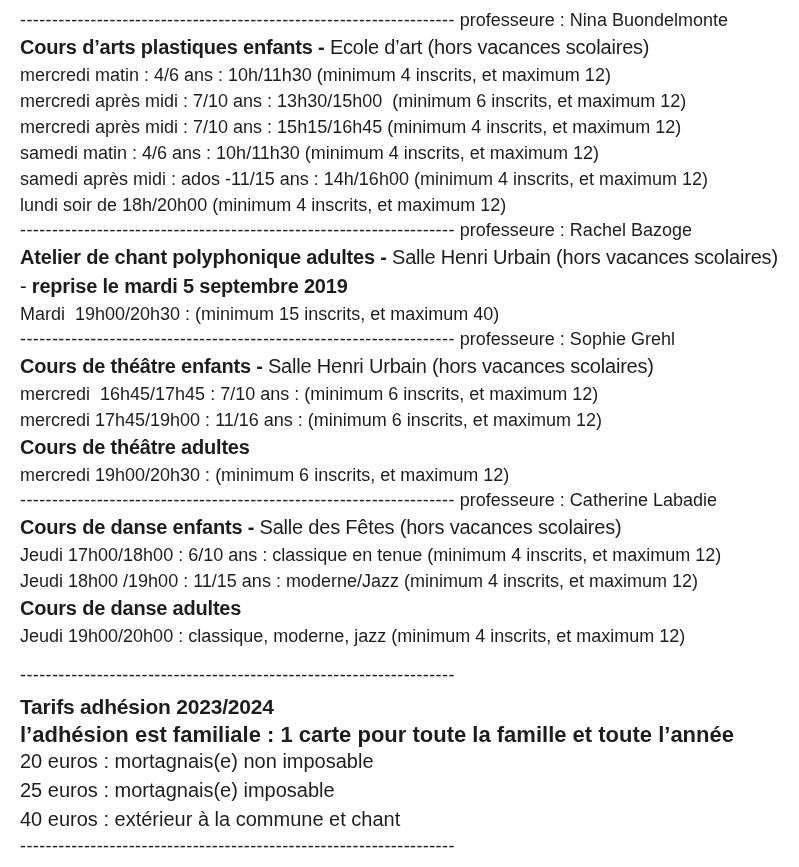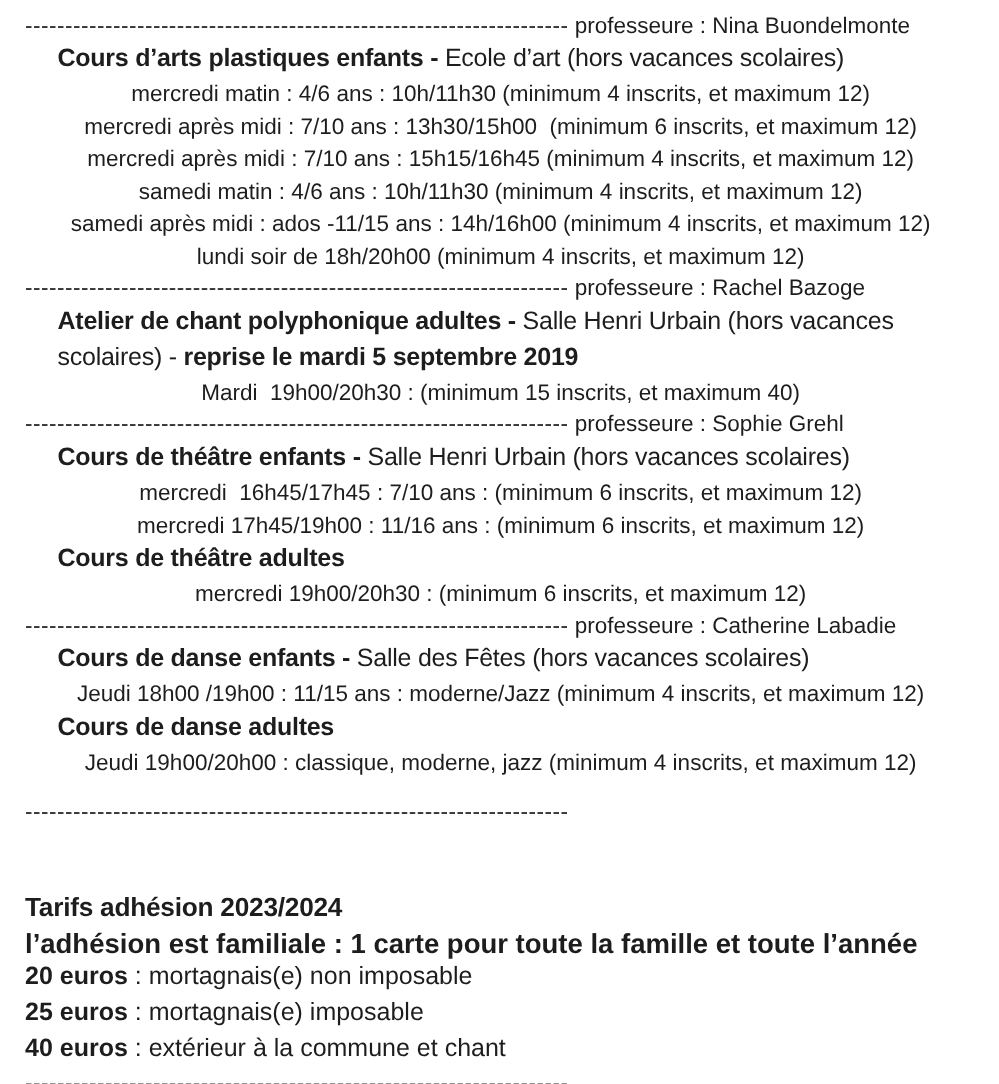--- a/index.html
+++ b/index.html
@@ -28,7 +28,6 @@
     line-height: 29px;
     font-weight: 700;
     letter-spacing: -0.2px;
-    margin-left: 26px;
   }
   .heading .normal { font-weight: 400; }
   .body-line {

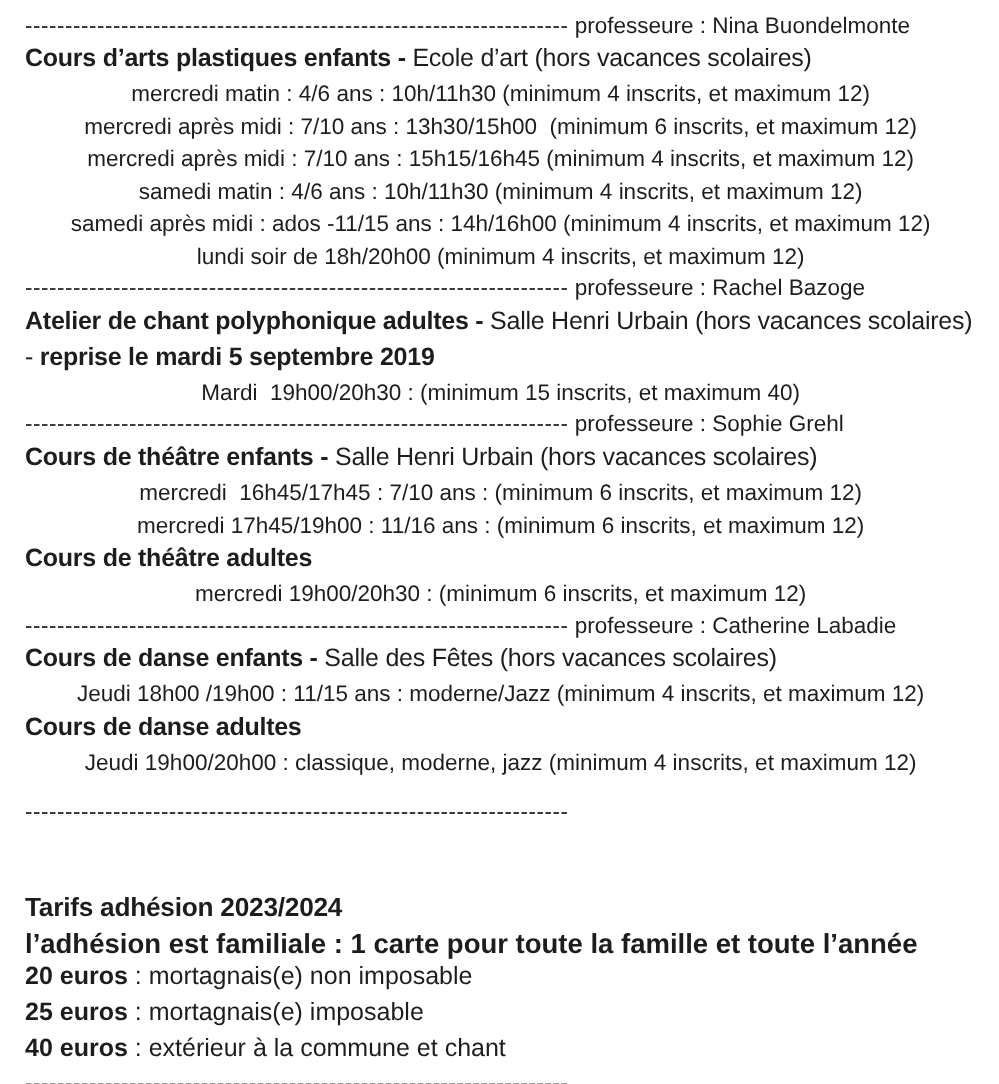--- a/index.html
+++ b/index.html
@@ -33,7 +33,6 @@
   .body-line {
     font-size: 18px;
     line-height: 26px;
-    text-align: center;
   }
   .gap-lg { height: 14px; }
   .gap-sm { height: 4px; }

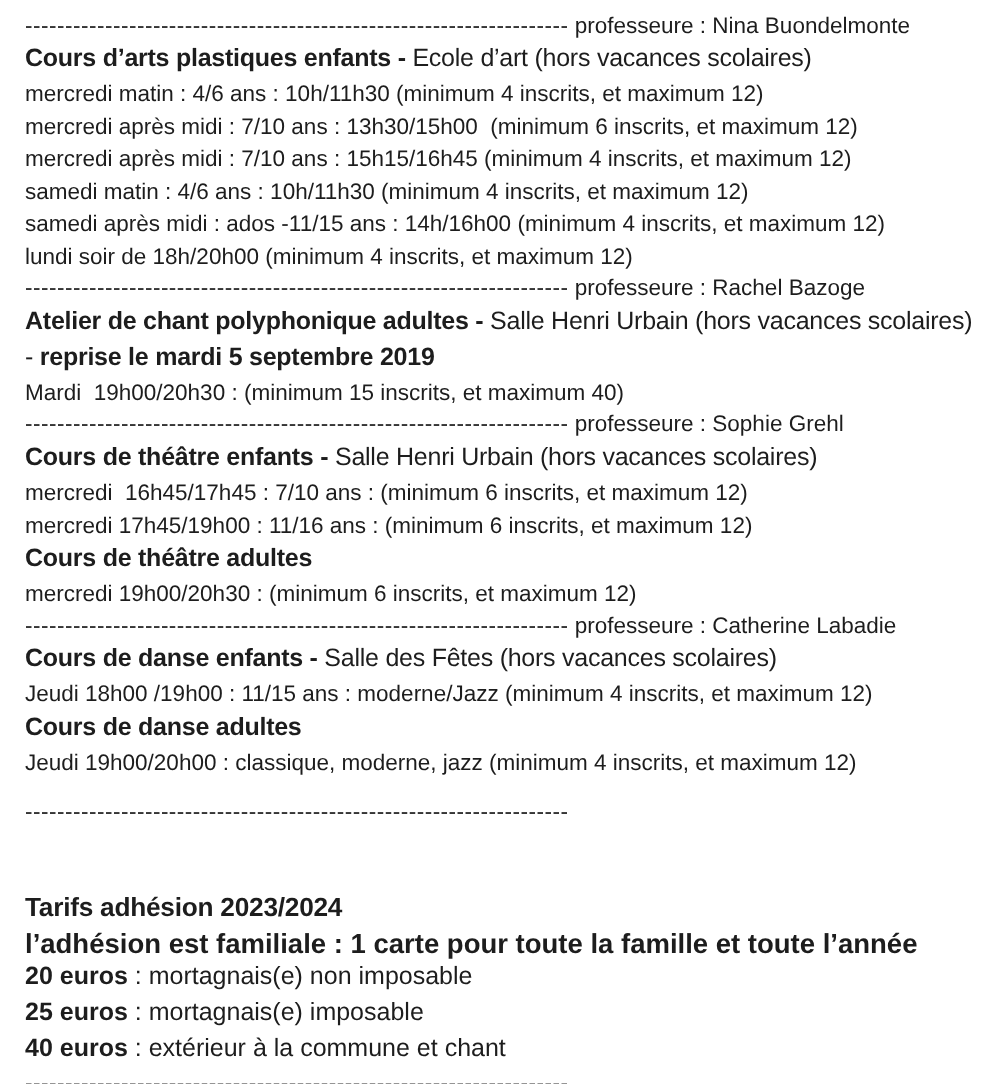--- a/index.html
+++ b/index.html
@@ -87,6 +87,7 @@
   <div class="line sep"><span class="dashes">--------------------------------------------------------------------</span><span> professeure : Catherine Labadie</span></div>
 
   <div class="line heading"><span>Cours de danse enfants -</span><span class="normal"> Salle des Fêtes (hors vacances scolaires)</span></div>
+  <div class="line body-line">Jeudi 17h00/18h00 : 6/10 ans : classique en tenue (minimum 4 inscrits, et maximum 12)</div>
   <div class="line body-line">Jeudi 18h00 /19h00 : 11/15 ans : moderne/Jazz (minimum 4 inscrits, et maximum 12)</div>
 
   <div class="line heading"><span>Cours de danse adultes</span></div>

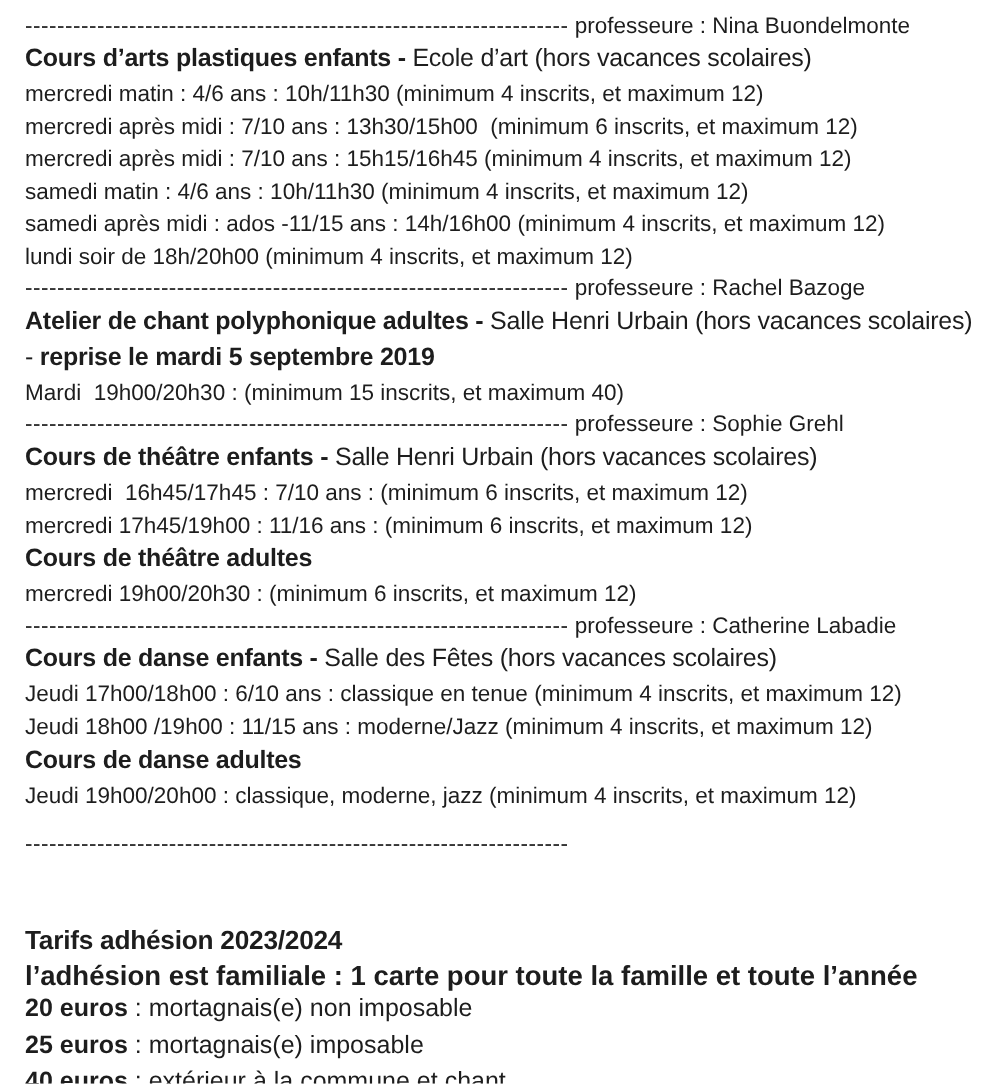--- a/index.html
+++ b/index.html
@@ -41,7 +41,6 @@
     line-height: 30px;
     font-weight: 700;
     letter-spacing: -0.2px;
-    margin-top: 46px;
   }
   .tarif-sub {
     font-size: 22px;

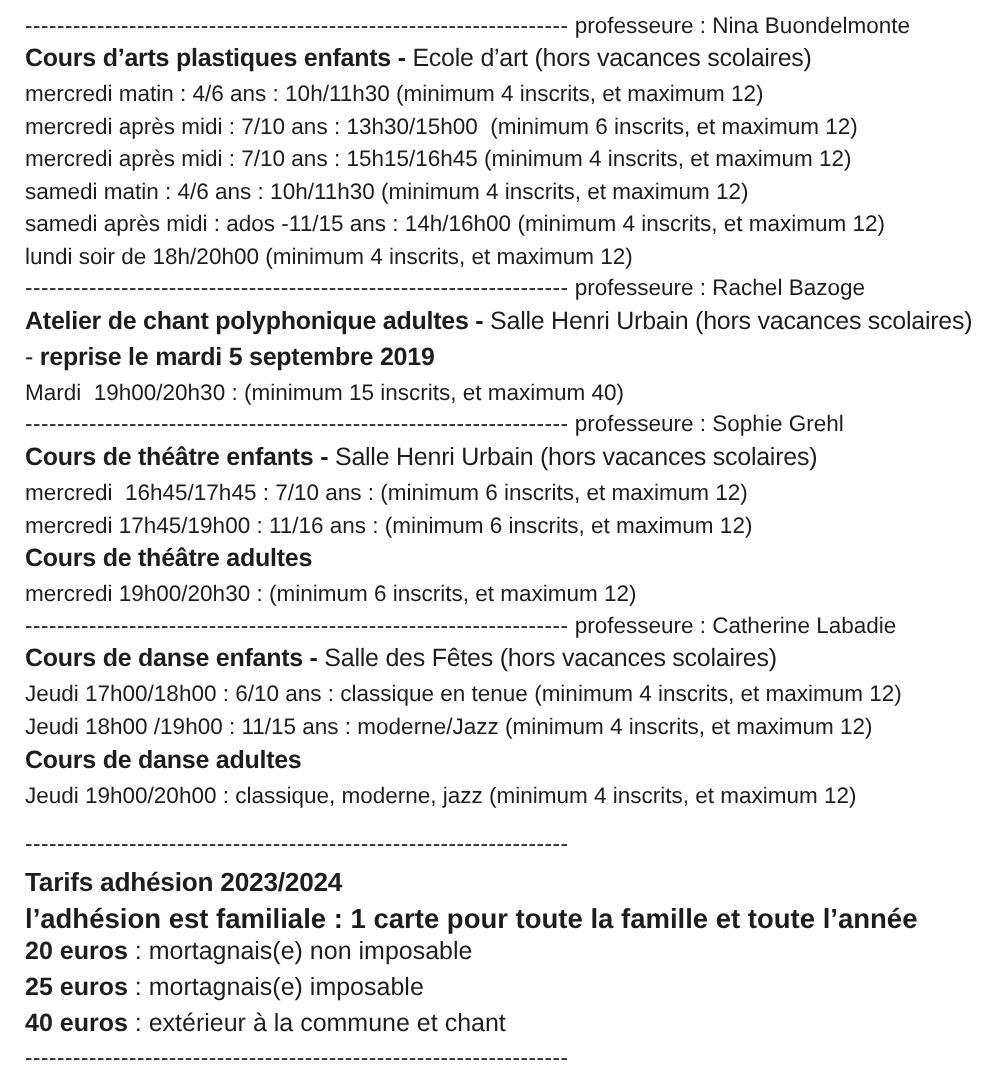--- a/index.html
+++ b/index.html
@@ -51,7 +51,7 @@
     font-size: 20px;
     line-height: 29px;
   }
-  .tarif-item .price { font-weight: 700; }
+  .tarif-item .price { font-weight: 400; }
 </style>
 </head>
 <body>

